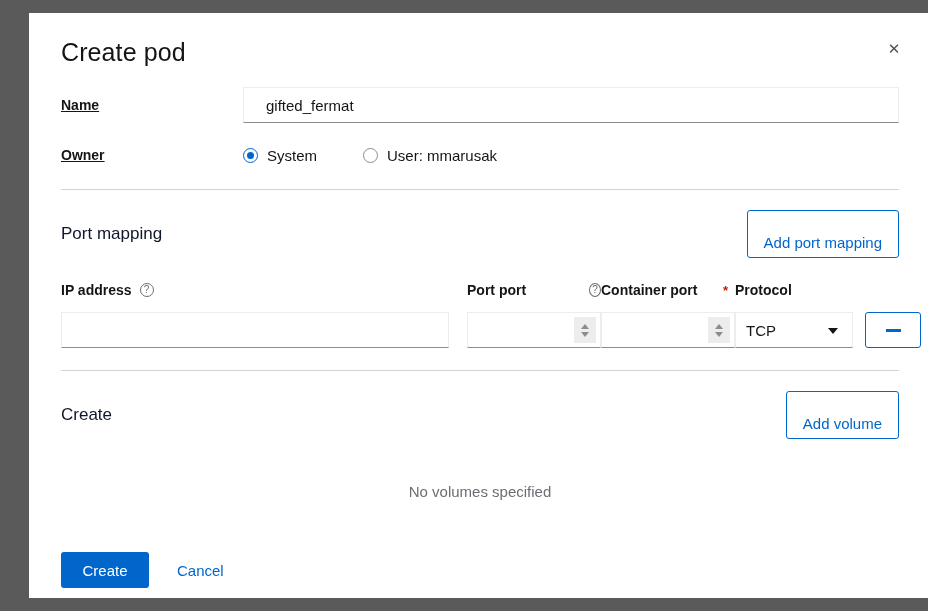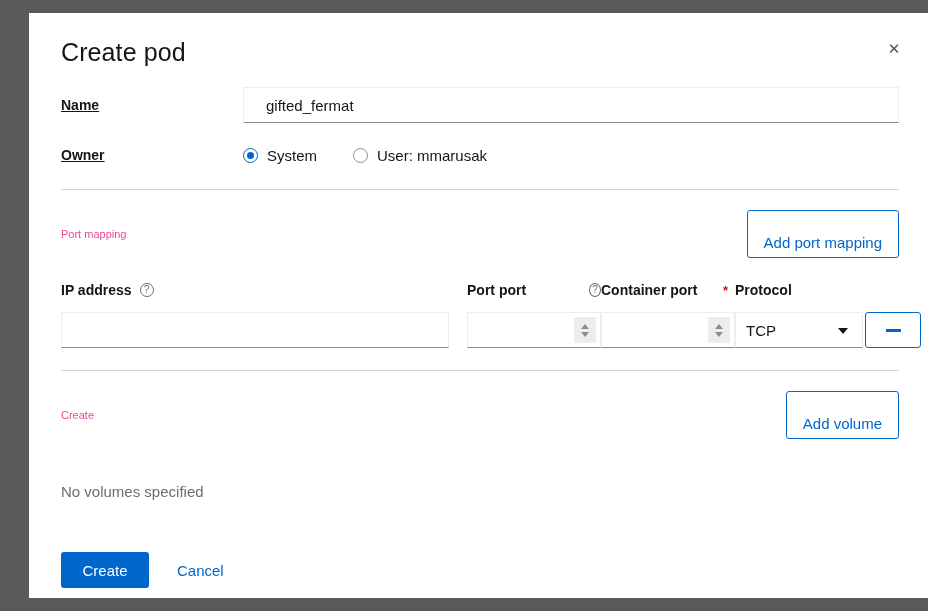--- a/index.html
+++ b/index.html
@@ -104,7 +104,7 @@
   .radio-group {
     display: flex;
     align-items: center;
-    gap: 8px;
+    gap: 18px;
     height: 24px;
   }
   .radio-item {

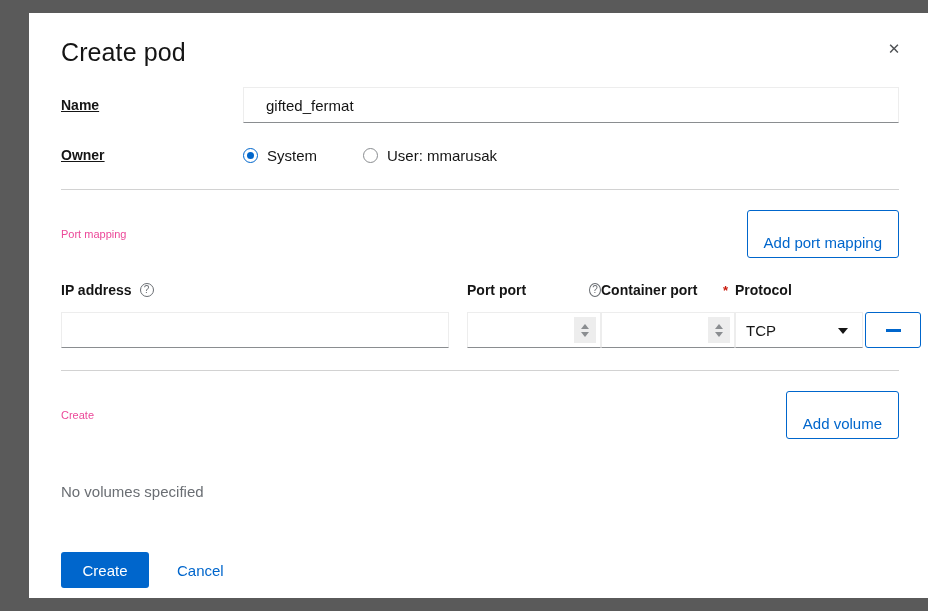--- a/index.html
+++ b/index.html
@@ -158,8 +158,8 @@
     margin-top: 20px;
   }
   .section-title {
-    font-size: 11px;
-    color: #ec4899;
+    font-size: 17px;
+    color: #0f172a;
   }
   .btn-secondary {
     border: 1px solid #06c;

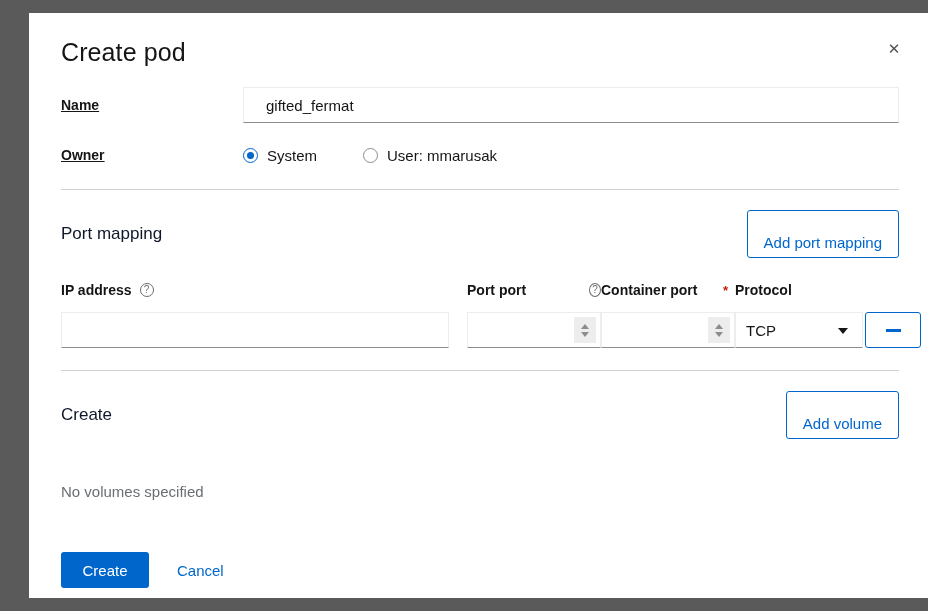--- a/index.html
+++ b/index.html
@@ -280,7 +280,7 @@
     align-items: center;
     padding: 0 10px;
     cursor: pointer;
-    width: 128px;
+    width: 118px;
   }
   .pf-select .sel-val {
     font-size: 15px;

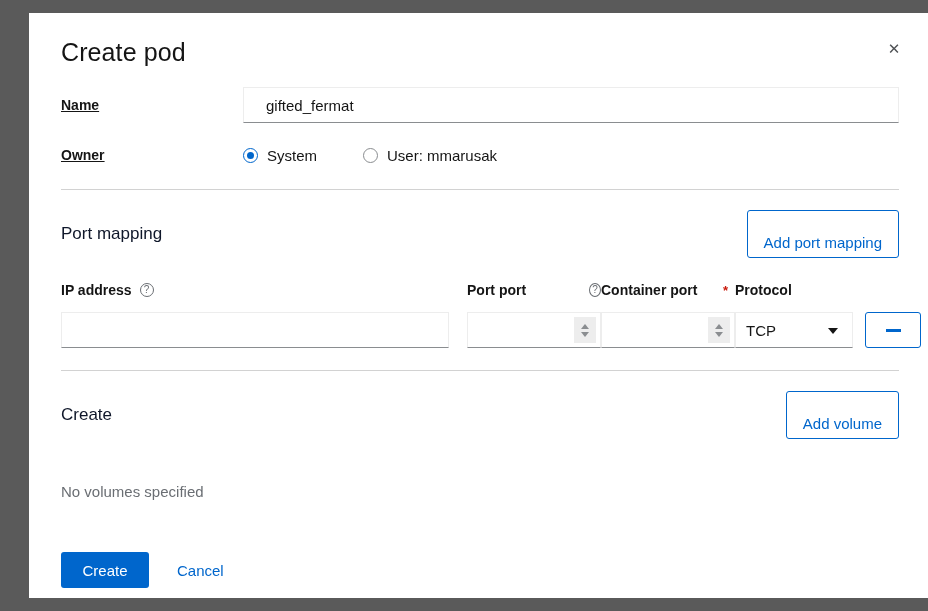--- a/index.html
+++ b/index.html
@@ -320,7 +320,7 @@
 
   
   .empty-text {
-    text-align: left;
+    text-align: center;
     color: #6a6e73;
     font-size: 15px;
     margin-top: 44px;

